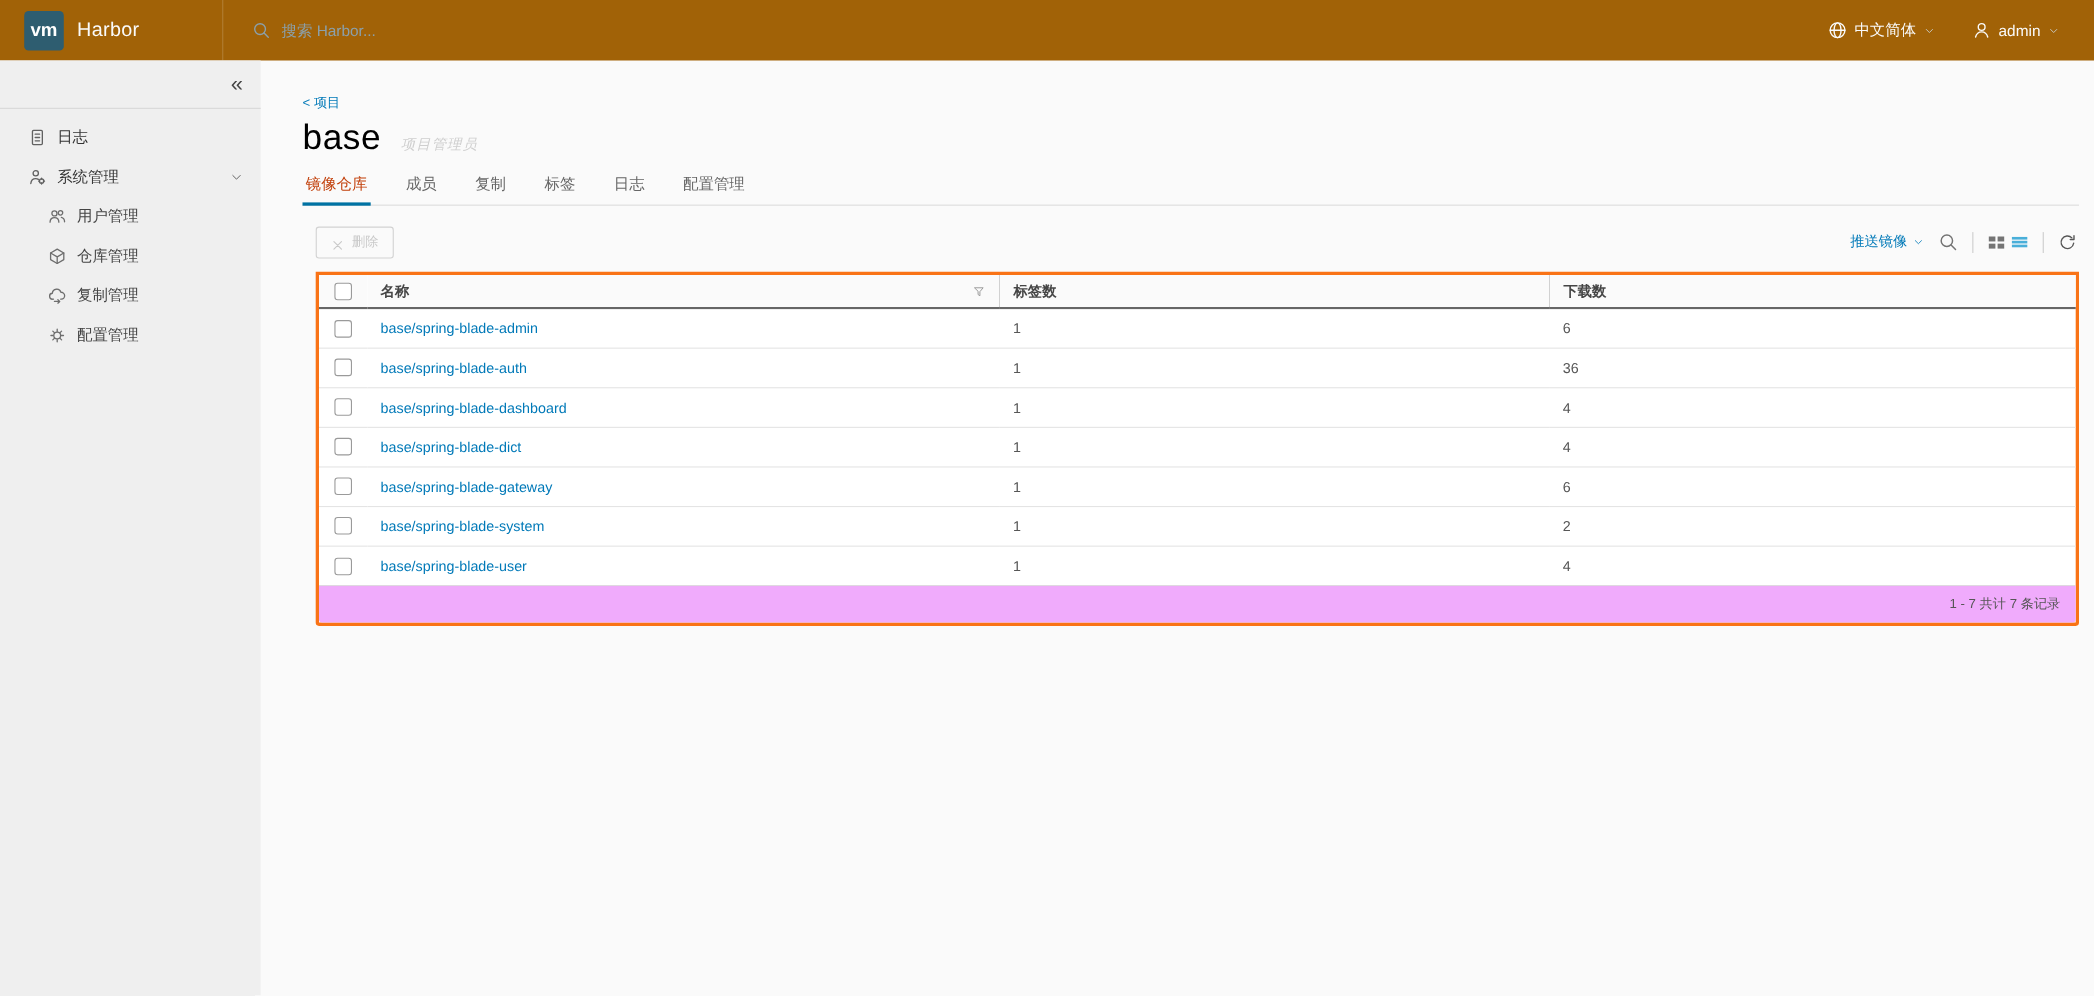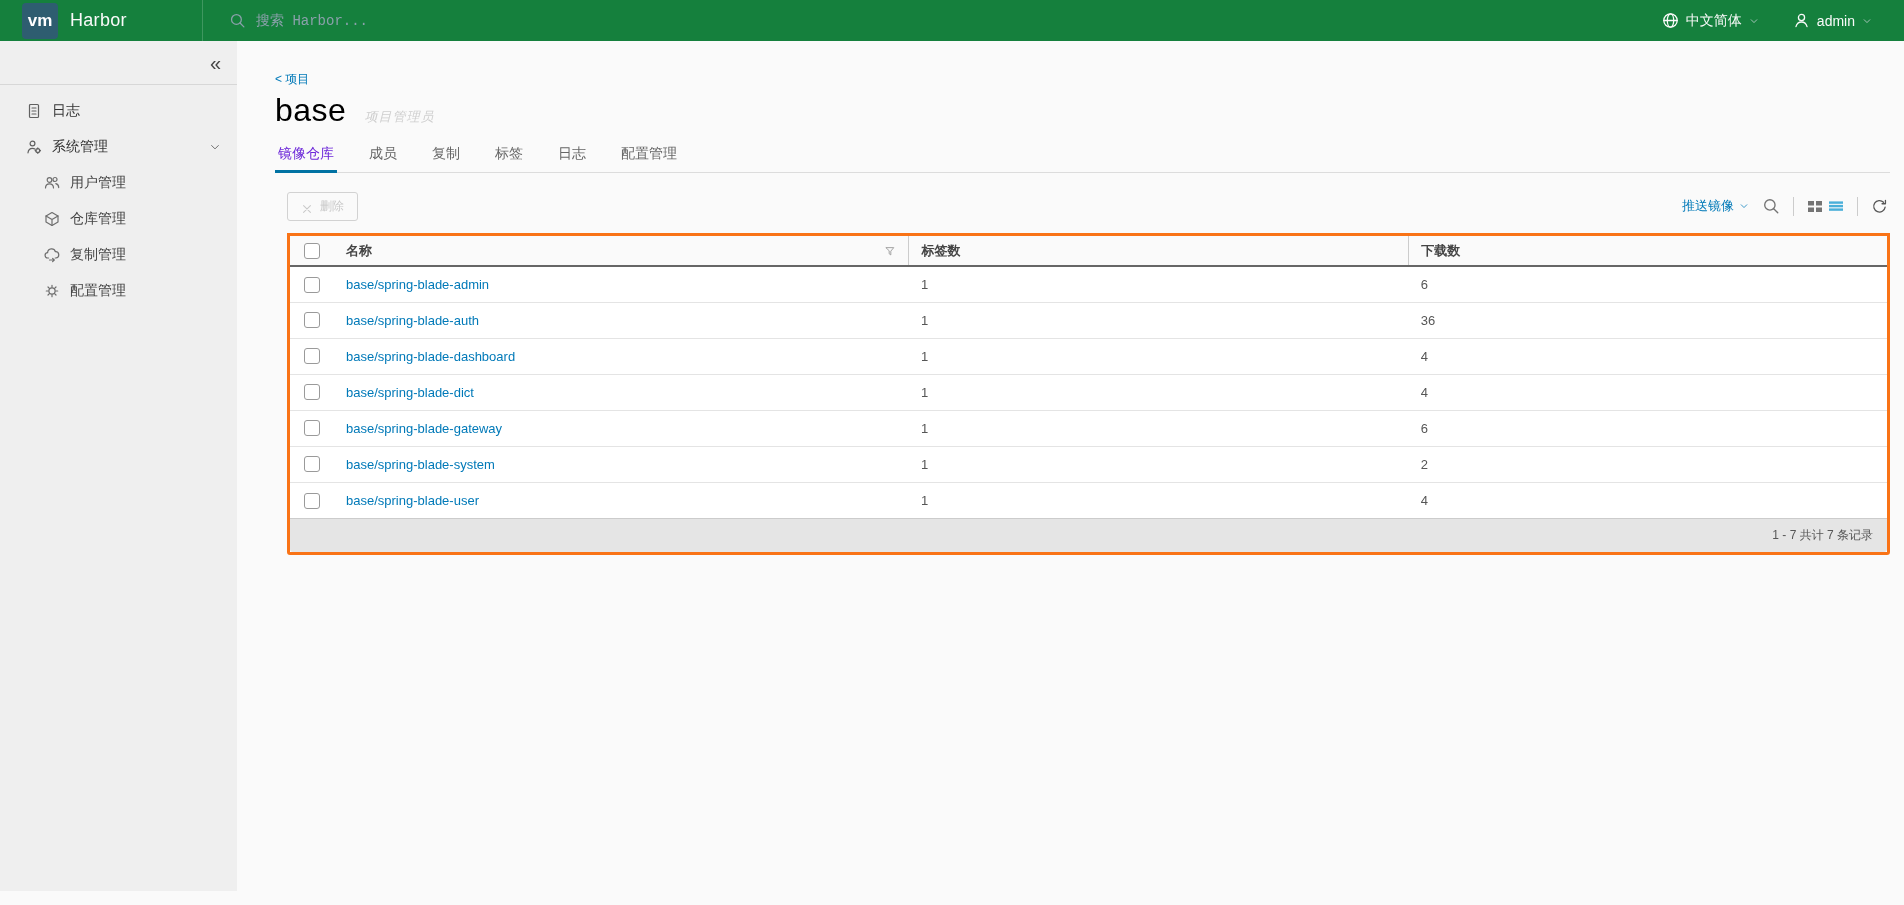--- a/index.html
+++ b/index.html
@@ -7,7 +7,7 @@
   body { font-family:"Liberation Sans","DejaVu Sans",sans-serif; background:#fafafa; color:#333; }
 
   
-  .header { height:41px; background:#15803d; display:flex; align-items:stretch; color:#fafafa; }
+  .header { height:55px; background:#a16207; display:flex; align-items:stretch; color:#fafafa; }
   .branding { width:202px; display:flex; align-items:center; padding-left:22px; flex-shrink:0; }
   .logo-box { width:36px; height:36px; background:#2e5d70; border-radius:4px; display:flex; align-items:center; justify-content:center; font-weight:bold; font-size:17px; color:#fff; }
   .app-name { font-size:18px; font-weight:400; margin-left:12px; letter-spacing:.3px; }

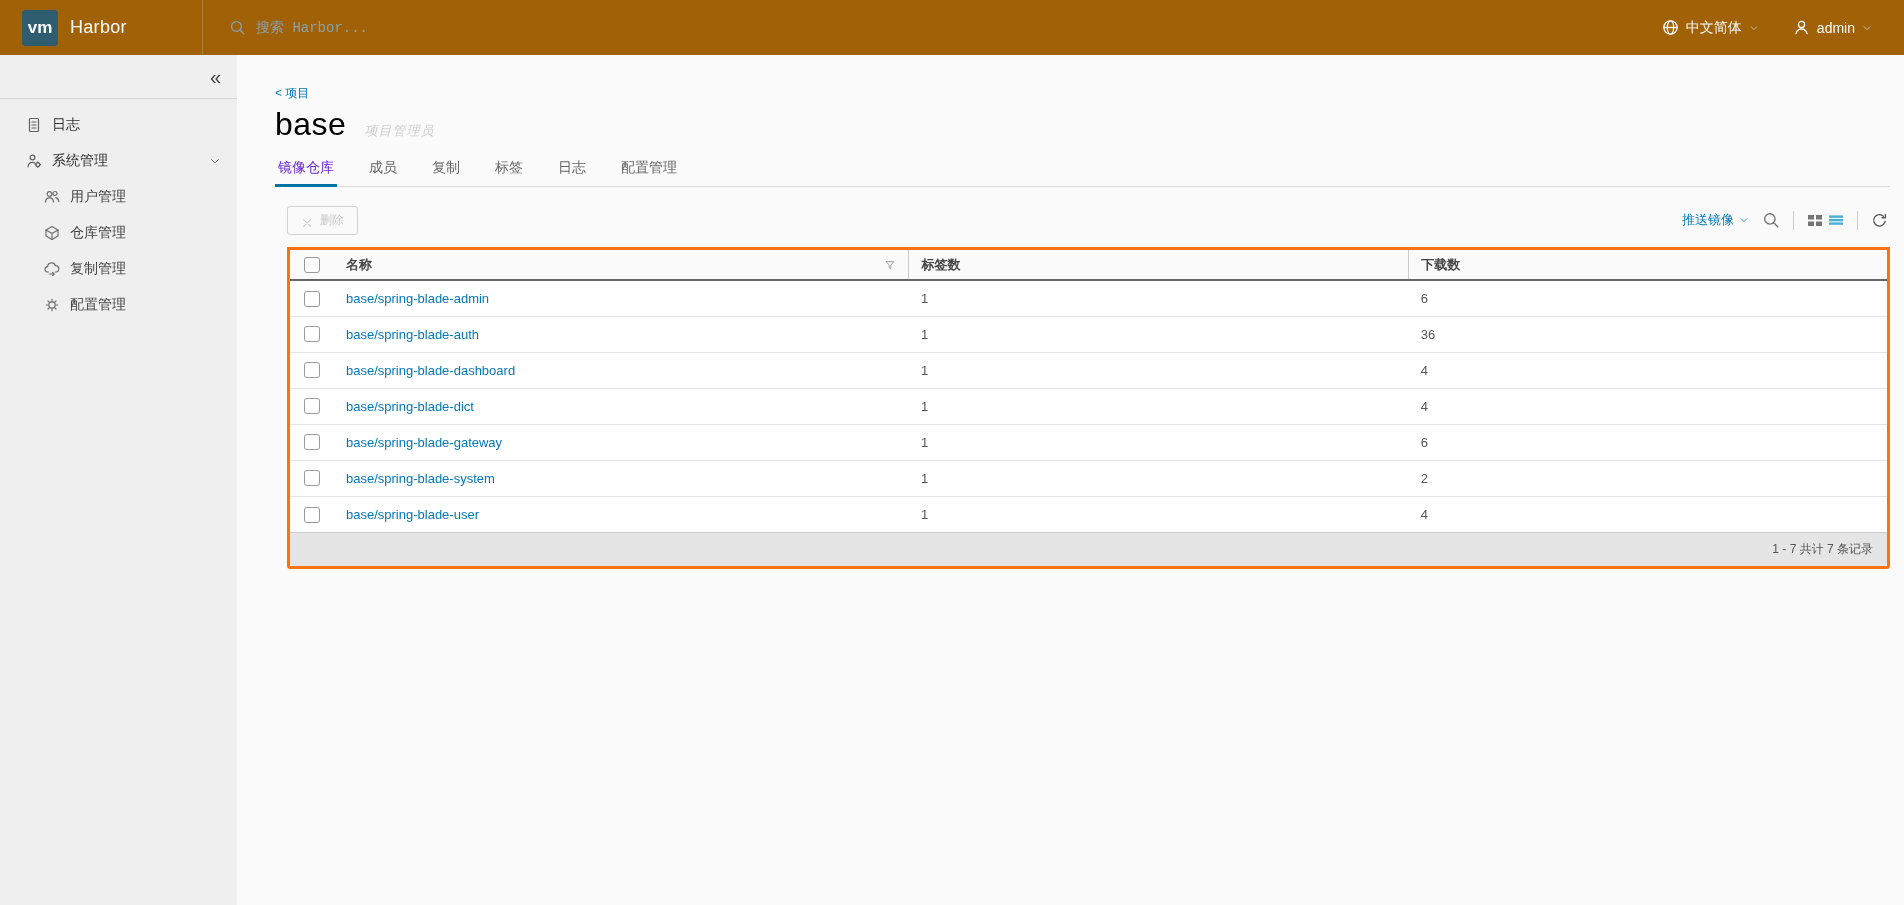--- a/index.html
+++ b/index.html
@@ -11,7 +11,7 @@
   .branding { width:202px; display:flex; align-items:center; padding-left:22px; flex-shrink:0; }
   .logo-box { width:36px; height:36px; background:#2e5d70; border-radius:4px; display:flex; align-items:center; justify-content:center; font-weight:bold; font-size:17px; color:#fff; }
   .app-name { font-size:18px; font-weight:400; margin-left:12px; letter-spacing:.3px; }
-  .hdr-search { flex:1; display:flex; align-items:center; border-left:1px solid rgba(255,255,255,.18); padding-left:26px;font-family:Liberation Mono, monospace; }
+  .hdr-search { flex:1; display:flex; align-items:center; border-left:1px solid rgba(255,255,255,.18); padding-left:26px; }
   .hdr-search svg { stroke:#8ba0ab; }
   .hdr-search input { background:transparent; border:none; outline:none; color:#fafafa; font-size:14px; margin-left:10px; width:300px; font-family:inherit; }
   .hdr-search input::placeholder { color:#8ba0ab; }

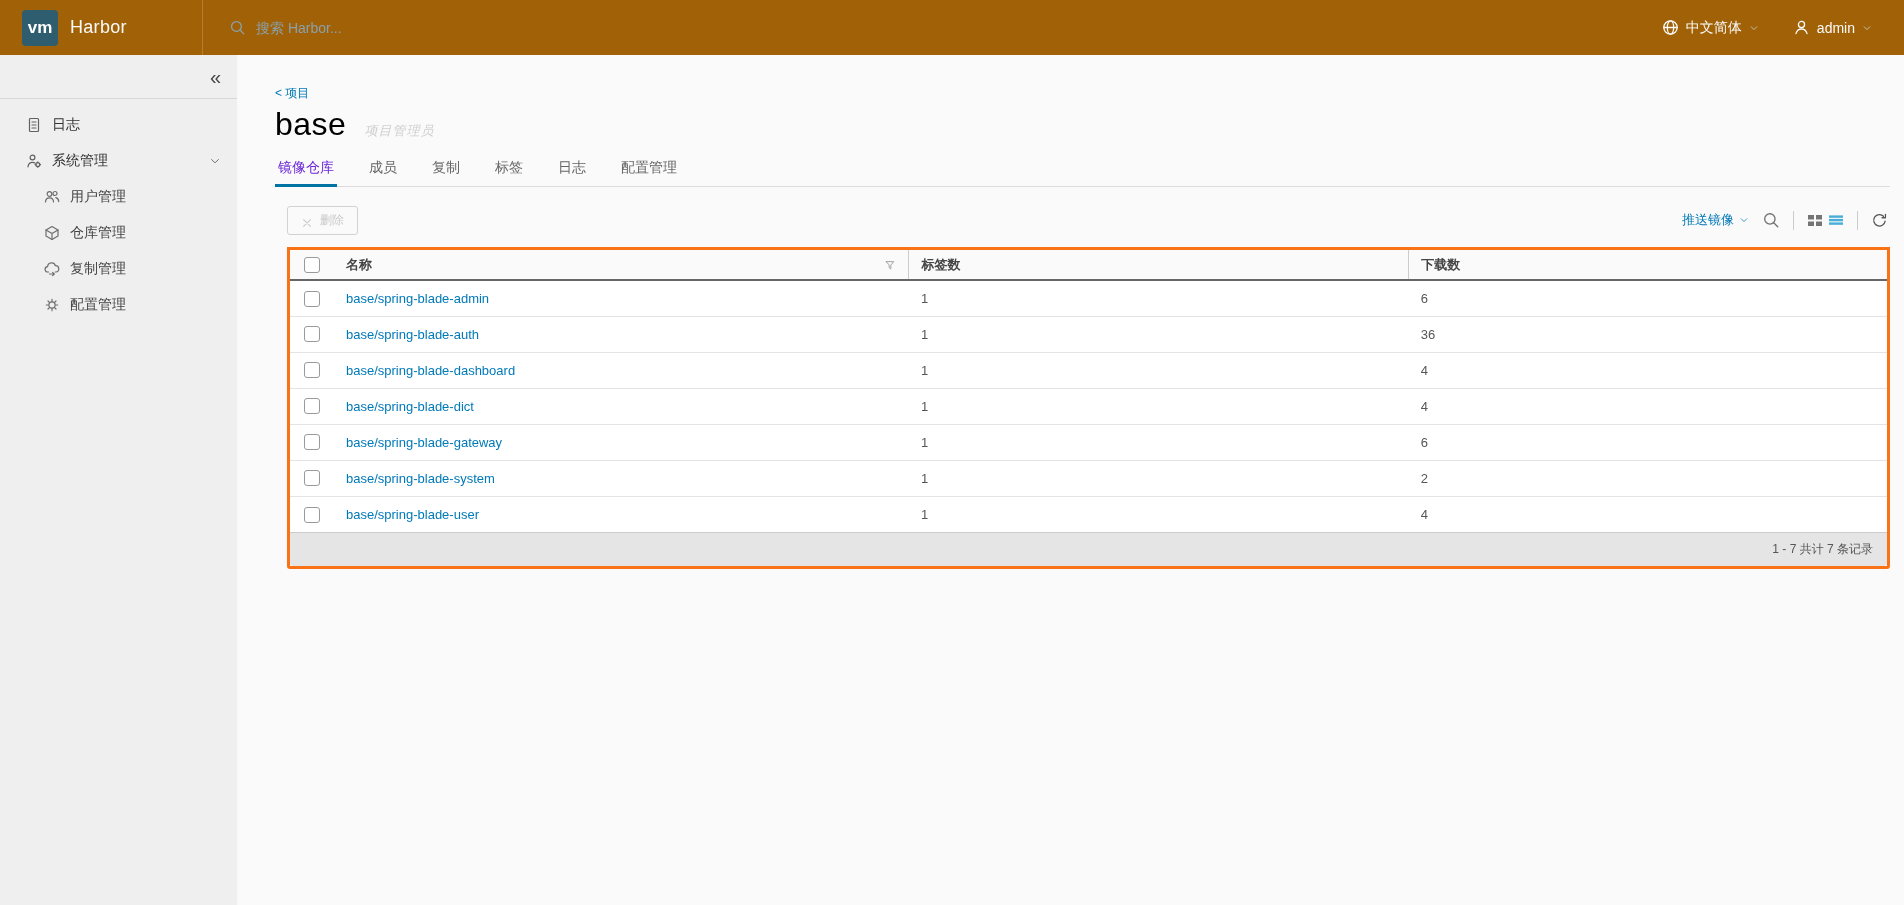--- a/index.html
+++ b/index.html
@@ -48,7 +48,7 @@
   .role-badge { font-size:13px; font-style:italic; color:#cfcfcf; margin-left:18px; letter-spacing:1px; }
   .tabs { margin-top:16px; display:flex; border-bottom:1px solid #dcdcdc; }
   .tab { font-size:14px; color:#666; padding:0 3px 7px 3px; margin-right:29px; cursor:pointer; border-bottom:3px solid transparent; margin-bottom:-1px; }
-  .tab.active { color:#6d28d9; border-bottom-color:#0072a3; }
+  .tab.active { color:#c2410c; border-bottom-color:#0072a3; }
 
   
   .toolbar { margin:18px 0 0 12px; display:flex; align-items:center; height:30px; }

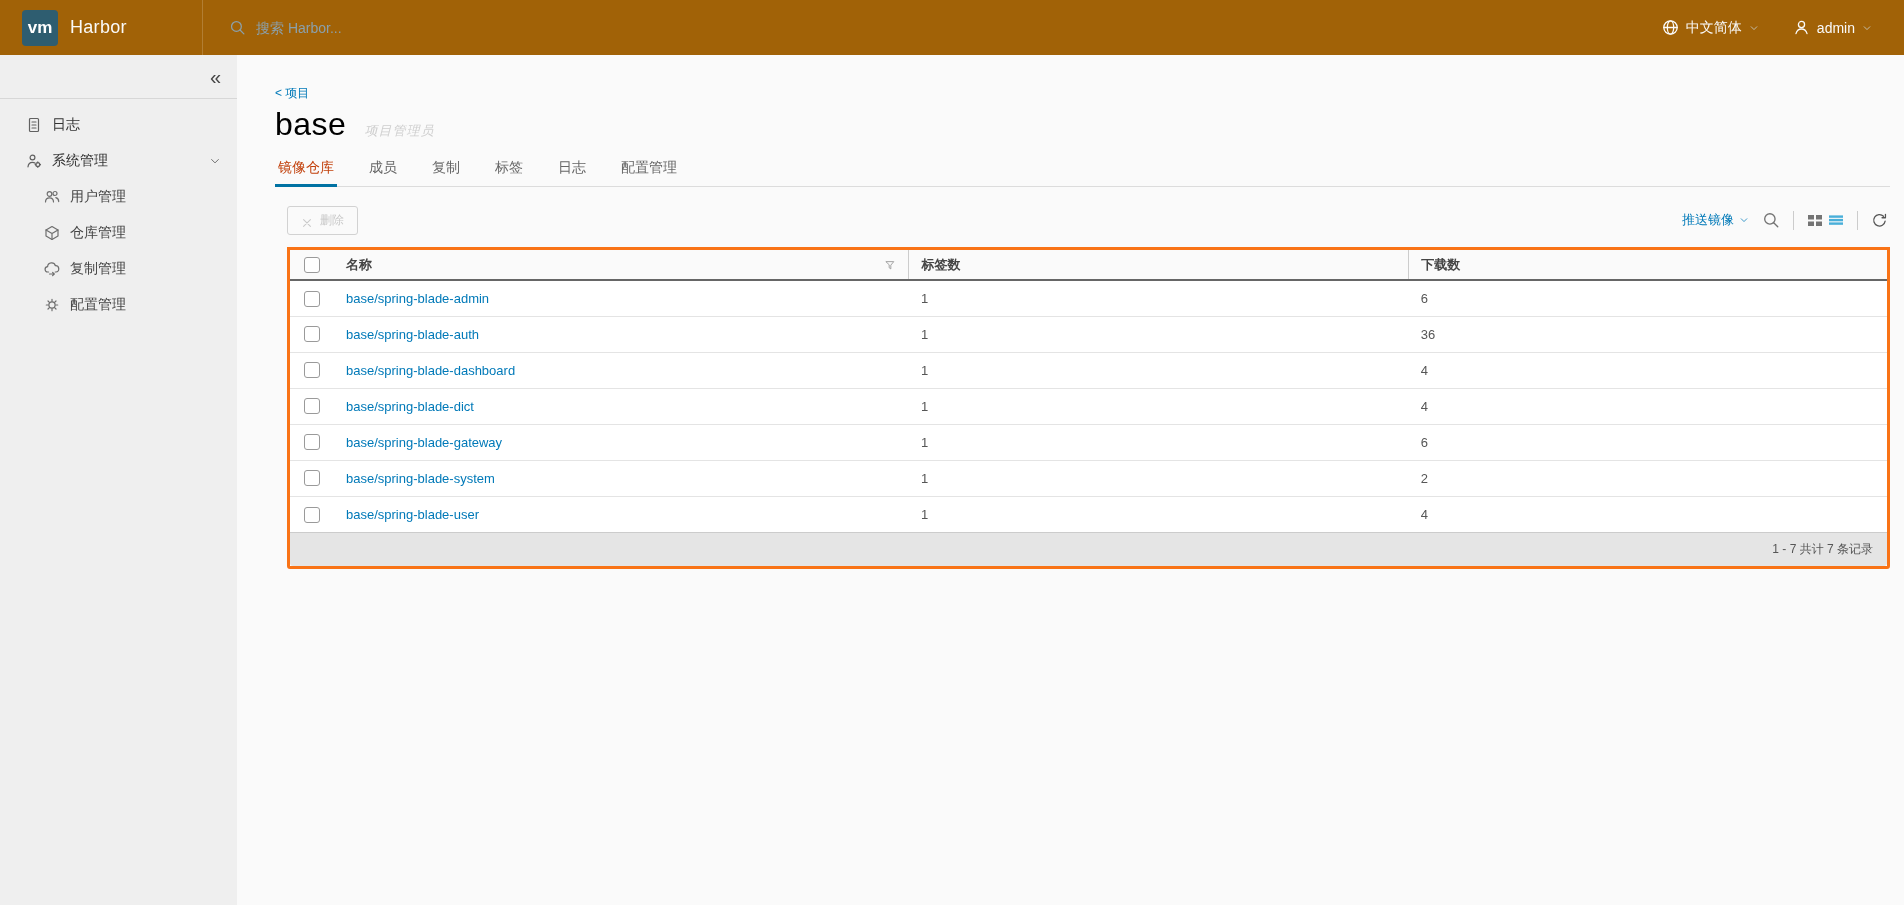--- a/index.html
+++ b/index.html
@@ -75,7 +75,7 @@
   td.sel, th.sel { text-align:center; padding:0; }
   .cbx { width:16px; height:16px; border:1px solid #9a9a9a; border-radius:3px; background:#fff; display:inline-block; vertical-align:middle; cursor:pointer; }
   a.repo-link { color:#0079b8; text-decoration:none; cursor:pointer; }
-  .grid-footer { height:34px; border-top:1px solid #ccc; display:flex; align-items:center; justify-content:flex-end; padding-right:14px; font-size:12px; color:#565656; background:#e5e5e5; border-radius:0 0 3px 3px; }
+  .grid-footer { height:34px; border-top:1px solid #ccc; display:flex; align-items:center; justify-content:flex-end; padding-right:14px; font-size:12px; color:#565656; background:#f0abfc; border-radius:0 0 3px 3px; }
 
   svg.ic { fill:none; stroke-width:1.2; stroke-linecap:round; stroke-linejoin:round; display:block; }
   svg.ic-fill { display:block; }

